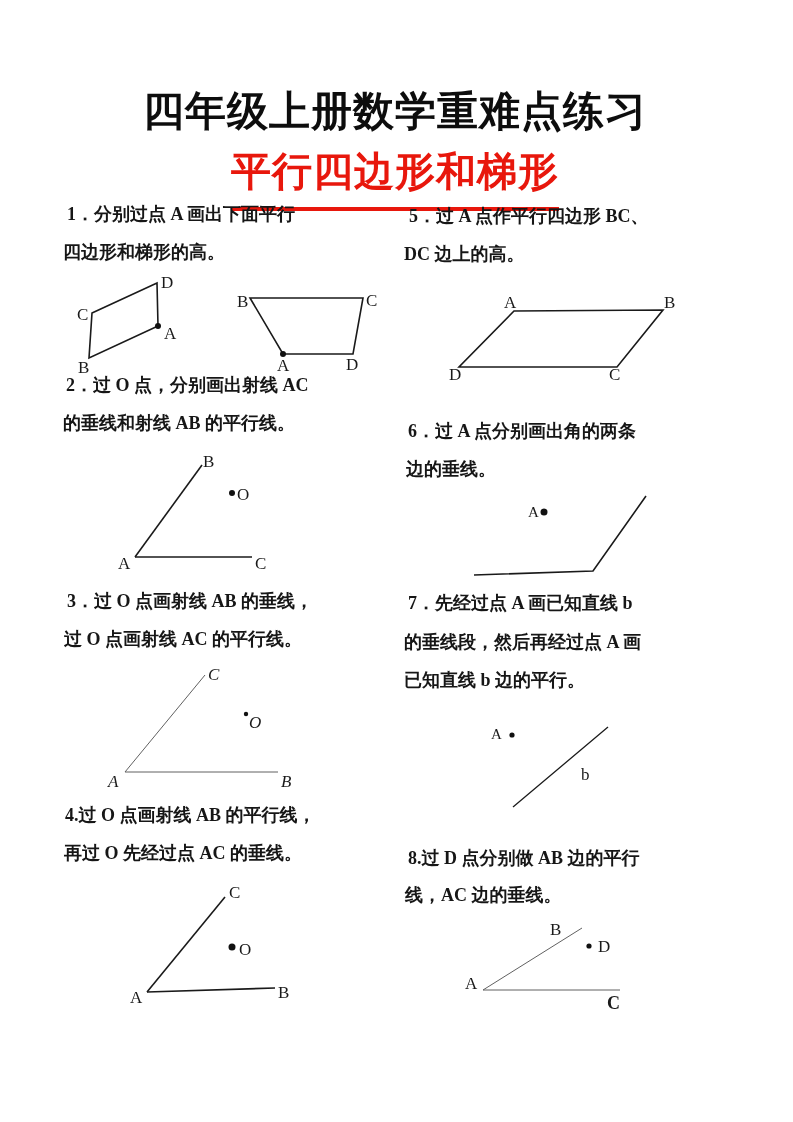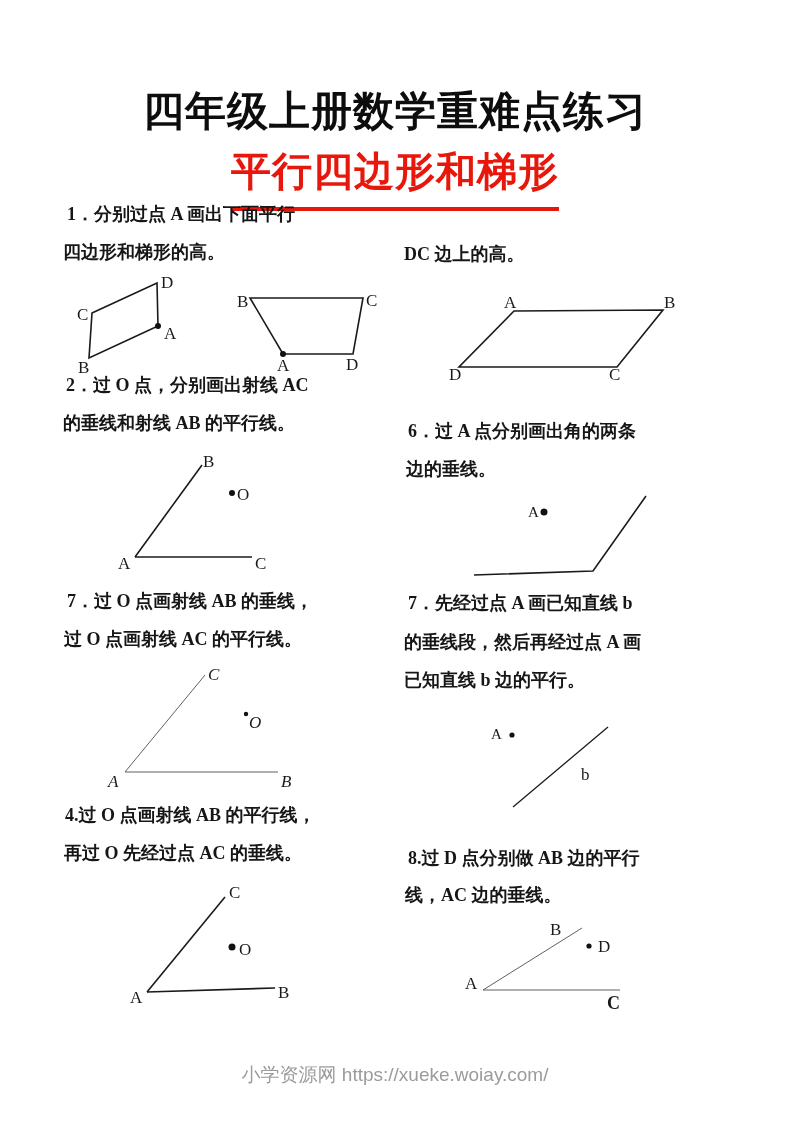--- a/index.html
+++ b/index.html
@@ -44,6 +44,7 @@
   <div class="txt" style="left:65px;top:803px">4.过 O 点画射线 AB 的平行线，</div>
   <div class="txt" style="left:64px;top:841px">再过 O 先经过点 AC 的垂线。</div>
 
+  <div class="txt" style="left:409px;top:204px">5．过 A 点作平行四边形 BC、</div>
   <div class="txt" style="left:404px;top:242px">DC 边上的高。</div>
   <div class="txt" style="left:408px;top:419px">6．过 A 点分别画出角的两条</div>
   <div class="txt" style="left:406px;top:457px">边的垂线。</div>

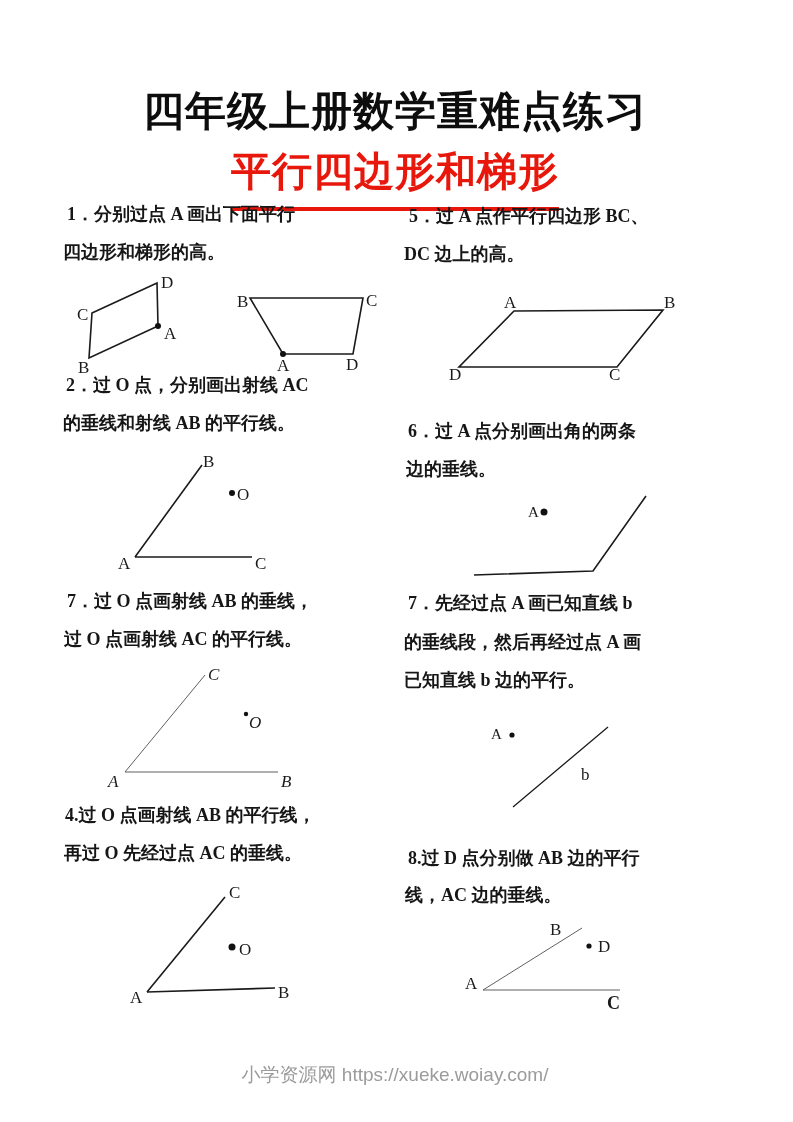--- a/index.html
+++ b/index.html
@@ -39,7 +39,7 @@
   <div class="txt" style="left:63px;top:240px">四边形和梯形的高。</div>
   <div class="txt" style="left:66px;top:373px">2．过 O 点，分别画出射线 AC</div>
   <div class="txt" style="left:63px;top:411px">的垂线和射线 AB 的平行线。</div>
-  <div class="txt" style="left:67px;top:589px">7．过 O 点画射线 AB 的垂线，</div>
+  <div class="txt" style="left:67px;top:589px">3．过 O 点画射线 AB 的垂线，</div>
   <div class="txt" style="left:64px;top:627px">过 O 点画射线 AC 的平行线。</div>
   <div class="txt" style="left:65px;top:803px">4.过 O 点画射线 AB 的平行线，</div>
   <div class="txt" style="left:64px;top:841px">再过 O 先经过点 AC 的垂线。</div>

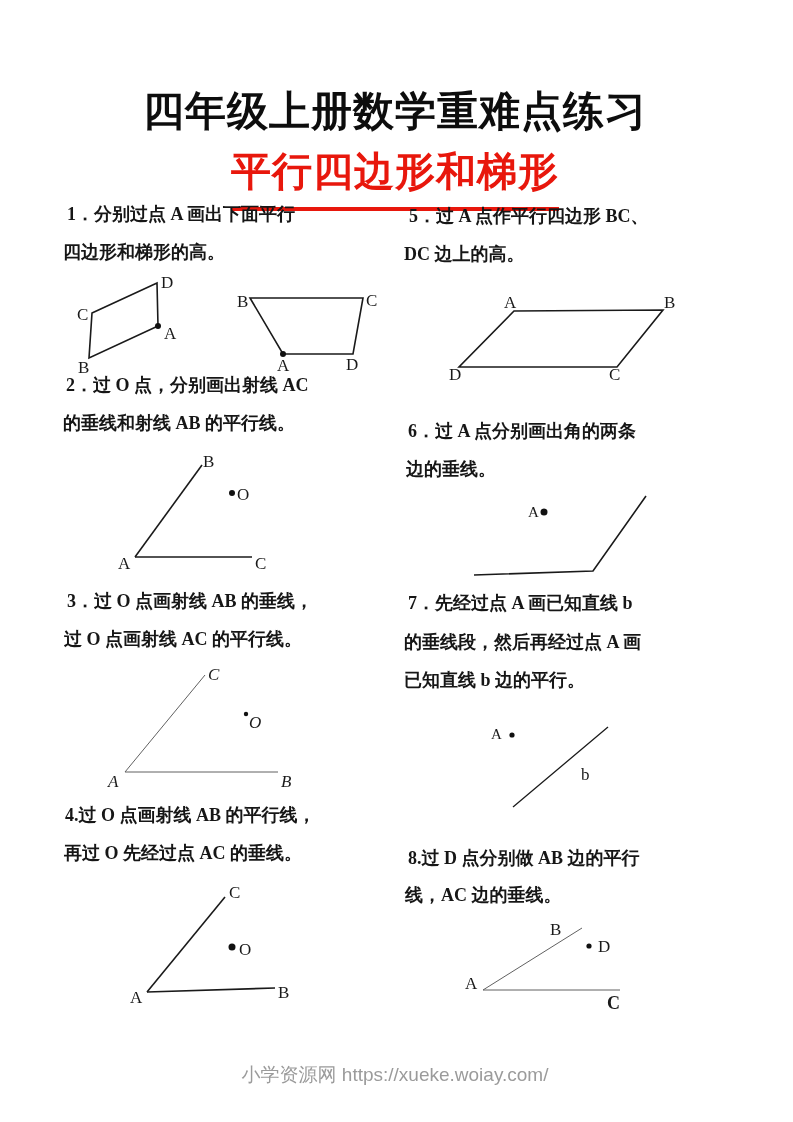--- a/index.html
+++ b/index.html
@@ -133,7 +133,6 @@
     <text class="bold" x="152" y="94">C</text>
   </svg>
 
-  <div class="footer">小学资源网 https://xueke.woiay.com/</div>
 </div>
 
 </body></html>

